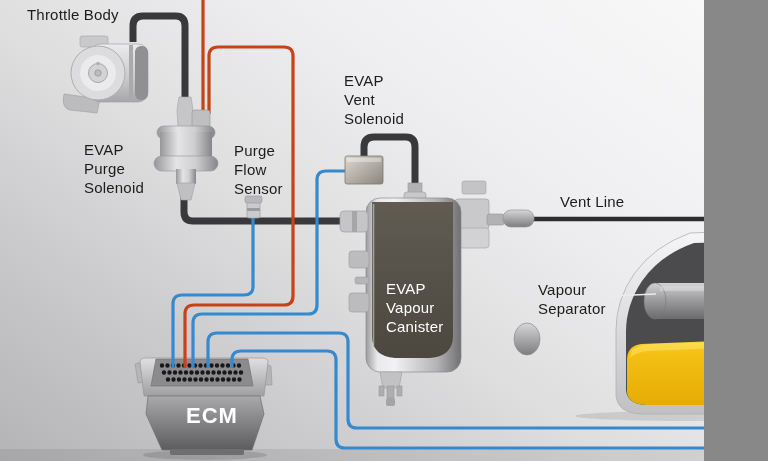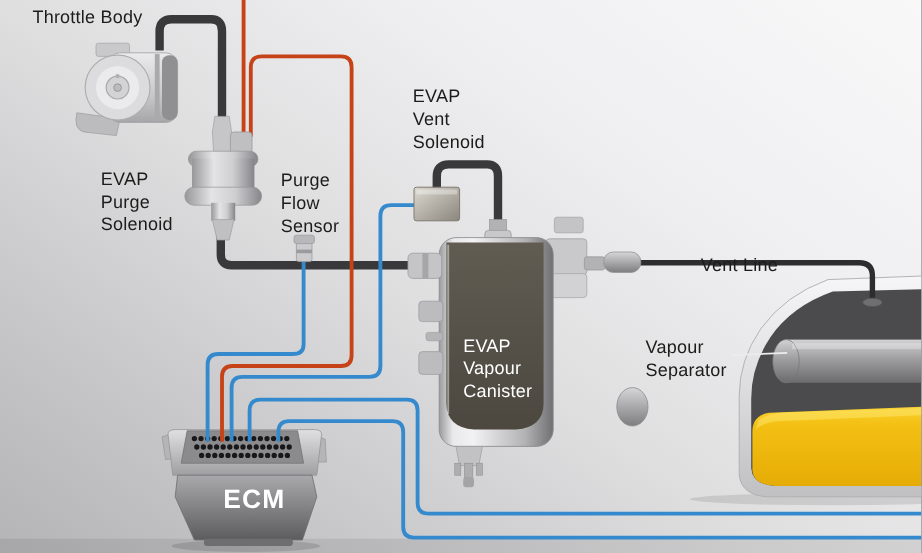--- a/index.html
+++ b/index.html
@@ -4,7 +4,7 @@
 <style>
   html,body{margin:0;padding:0;background:#888;}
   .stage{
-    position:relative;width:768px;height:461px;overflow:hidden;
+    position:relative;width:704px;height:461px;overflow:hidden;
     background:linear-gradient(215deg,#f8f8f9 0%,#efeff1 30%,#dededf 55%,#c6c6c9 80%,#b4b4b7 100%);
     font-family:"Liberation Sans",sans-serif;
   }

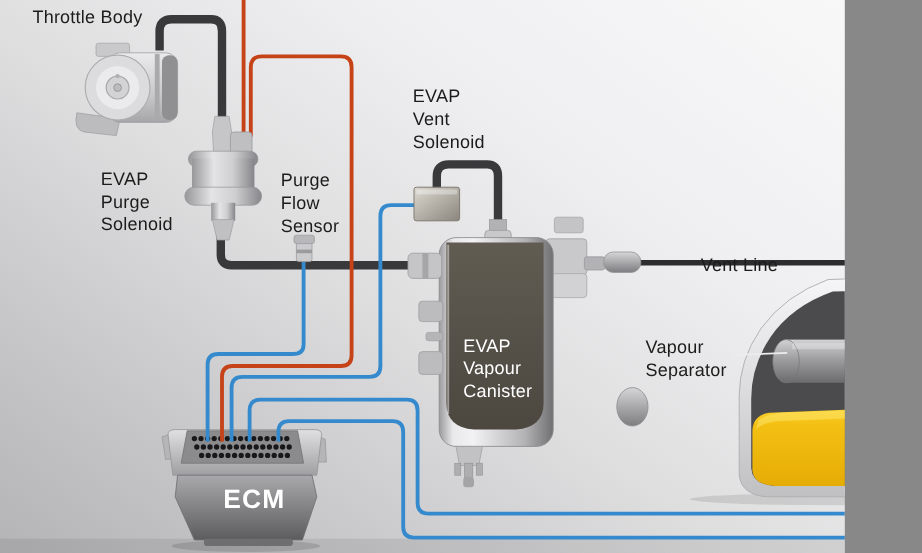--- a/index.html
+++ b/index.html
@@ -206,7 +206,7 @@
   <div class="label white" style="left:386px;top:279px;">EVAP
 Vapour
 Canister</div>
-  <div class="label" style="left:584px;top:192px;margin-top:20px;">Vent Line</div>
+  <div class="label" style="left:560px;top:192px;">Vent Line</div>
   <div class="label" style="left:538px;top:280px;">Vapour
 Separator</div>
   <div class="label white ecm" style="left:186px;top:406px;">ECM</div>

